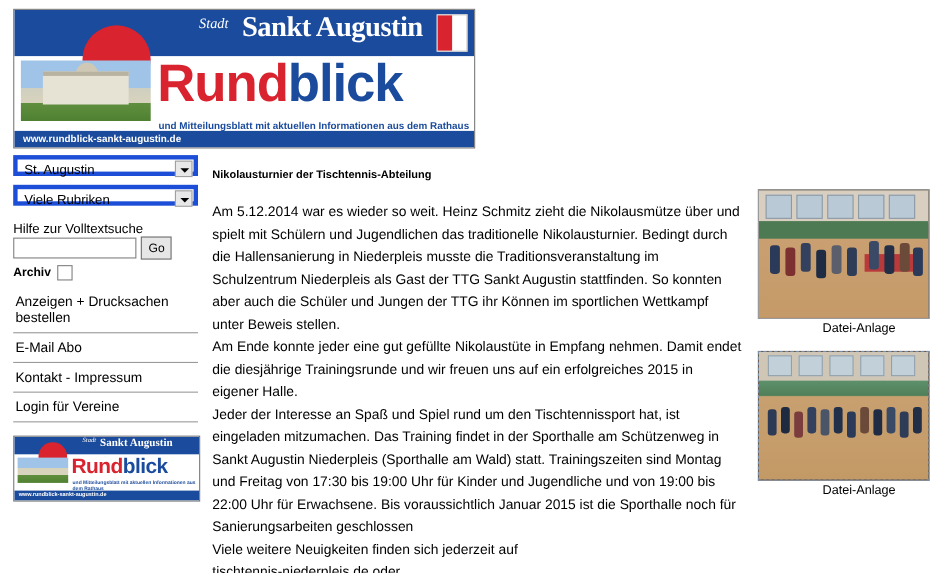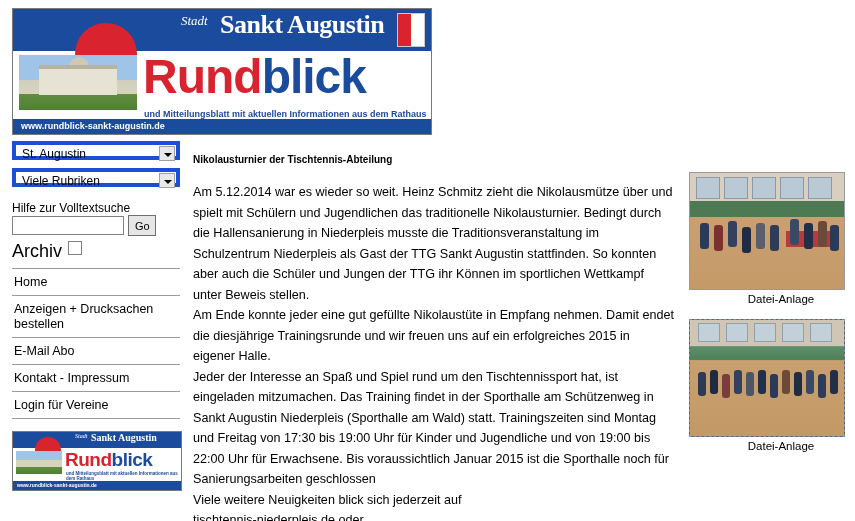--- a/index.html
+++ b/index.html
@@ -233,8 +233,10 @@
   }
   .archiv-row {
     display: flex;
-    font-size: 18px;
+    align-items: center;
+    font-size: 11px;
     margin-bottom: 6px;
+    font-weight: bold;
   }
   .archiv-box {
     margin-left: 6px;

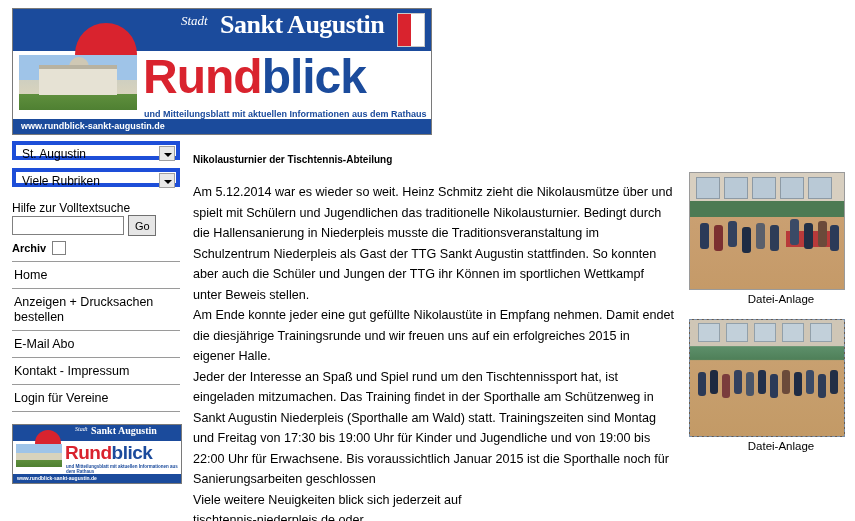--- a/index.html
+++ b/index.html
@@ -466,7 +466,6 @@
     </div>
 
     <div class="navlist">
-      <div class="navitem first">Home</div>
       <div class="navitem">Anzeigen + Drucksachen bestellen</div>
       <div class="navitem">E-Mail Abo</div>
       <div class="navitem">Kontakt - Impressum</div>

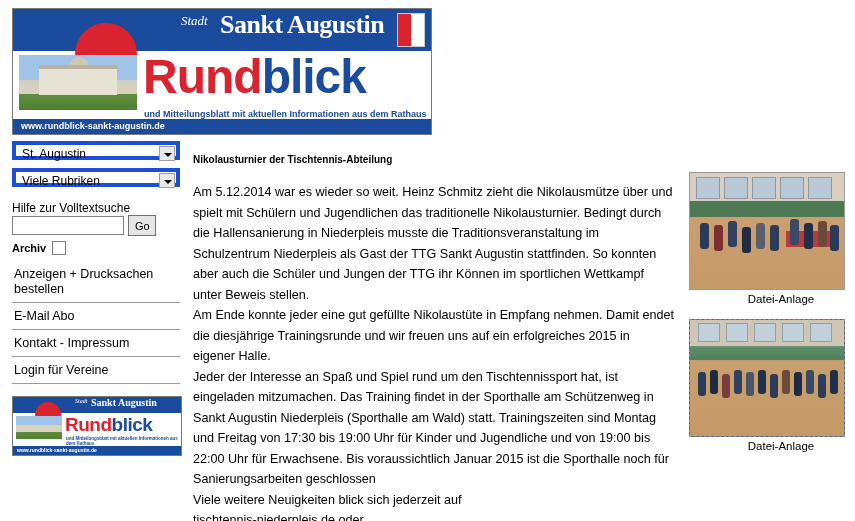--- a/index.html
+++ b/index.html
@@ -489,7 +489,7 @@
     <p>Am 5.12.2014 war es wieder so weit. Heinz Schmitz zieht die Nikolausmütze über und spielt mit Schülern und Jugendlichen das traditionelle Nikolausturnier. Bedingt durch die Hallensanierung in Niederpleis musste die Traditionsveranstaltung im Schulzentrum Niederpleis als Gast der TTG Sankt Augustin stattfinden. So konnten aber auch die Schüler und Jungen der TTG ihr Können im sportlichen Wettkampf unter Beweis stellen.</p>
     <p>Am Ende konnte jeder eine gut gefüllte Nikolaustüte in Empfang nehmen. Damit endet die diesjährige Trainingsrunde und wir freuen uns auf ein erfolgreiches 2015 in eigener Halle.</p>
     <p>Jeder der Interesse an Spaß und Spiel rund um den Tischtennissport hat, ist eingeladen mitzumachen. Das Training findet in der Sporthalle am Schützenweg in Sankt Augustin Niederpleis (Sporthalle am Wald) statt. Trainingszeiten sind Montag und Freitag von 17:30 bis 19:00 Uhr für Kinder und Jugendliche und von 19:00 bis 22:00 Uhr für Erwachsene. Bis voraussichtlich Januar 2015 ist die Sporthalle noch für Sanierungsarbeiten geschlossen</p>
-    <p>Viele weitere Neuigkeiten blick sich jederzeit auf</p>
+    <p>Viele weitere Neuigkeiten finden sich jederzeit auf</p>
     <p>tischtennis-niederpleis.de oder</p>
 
   </div>

